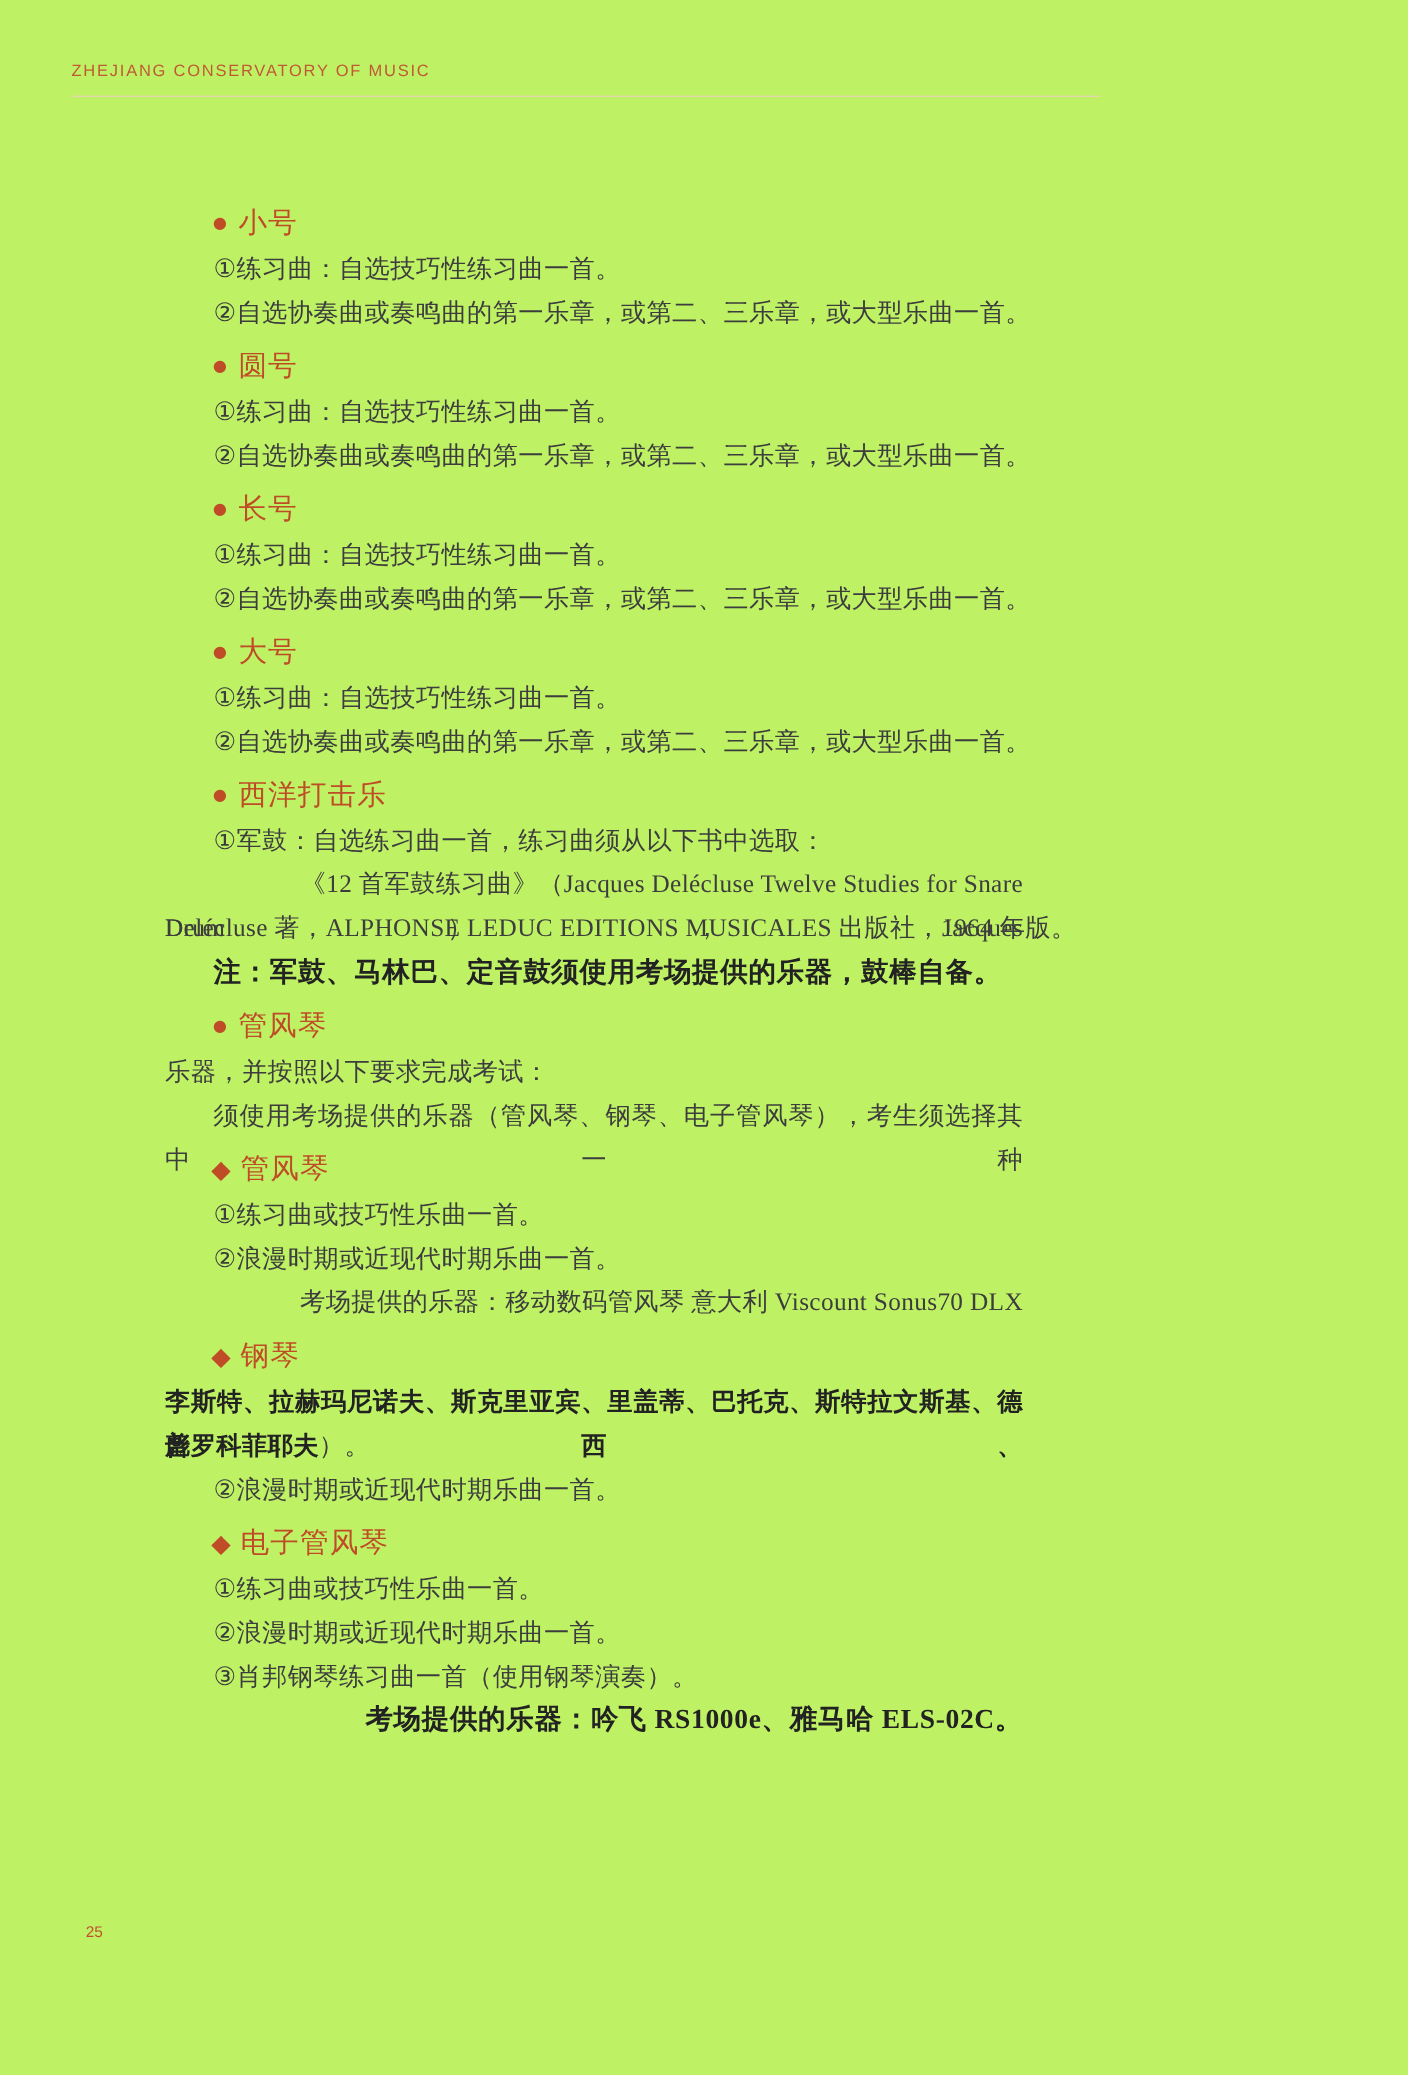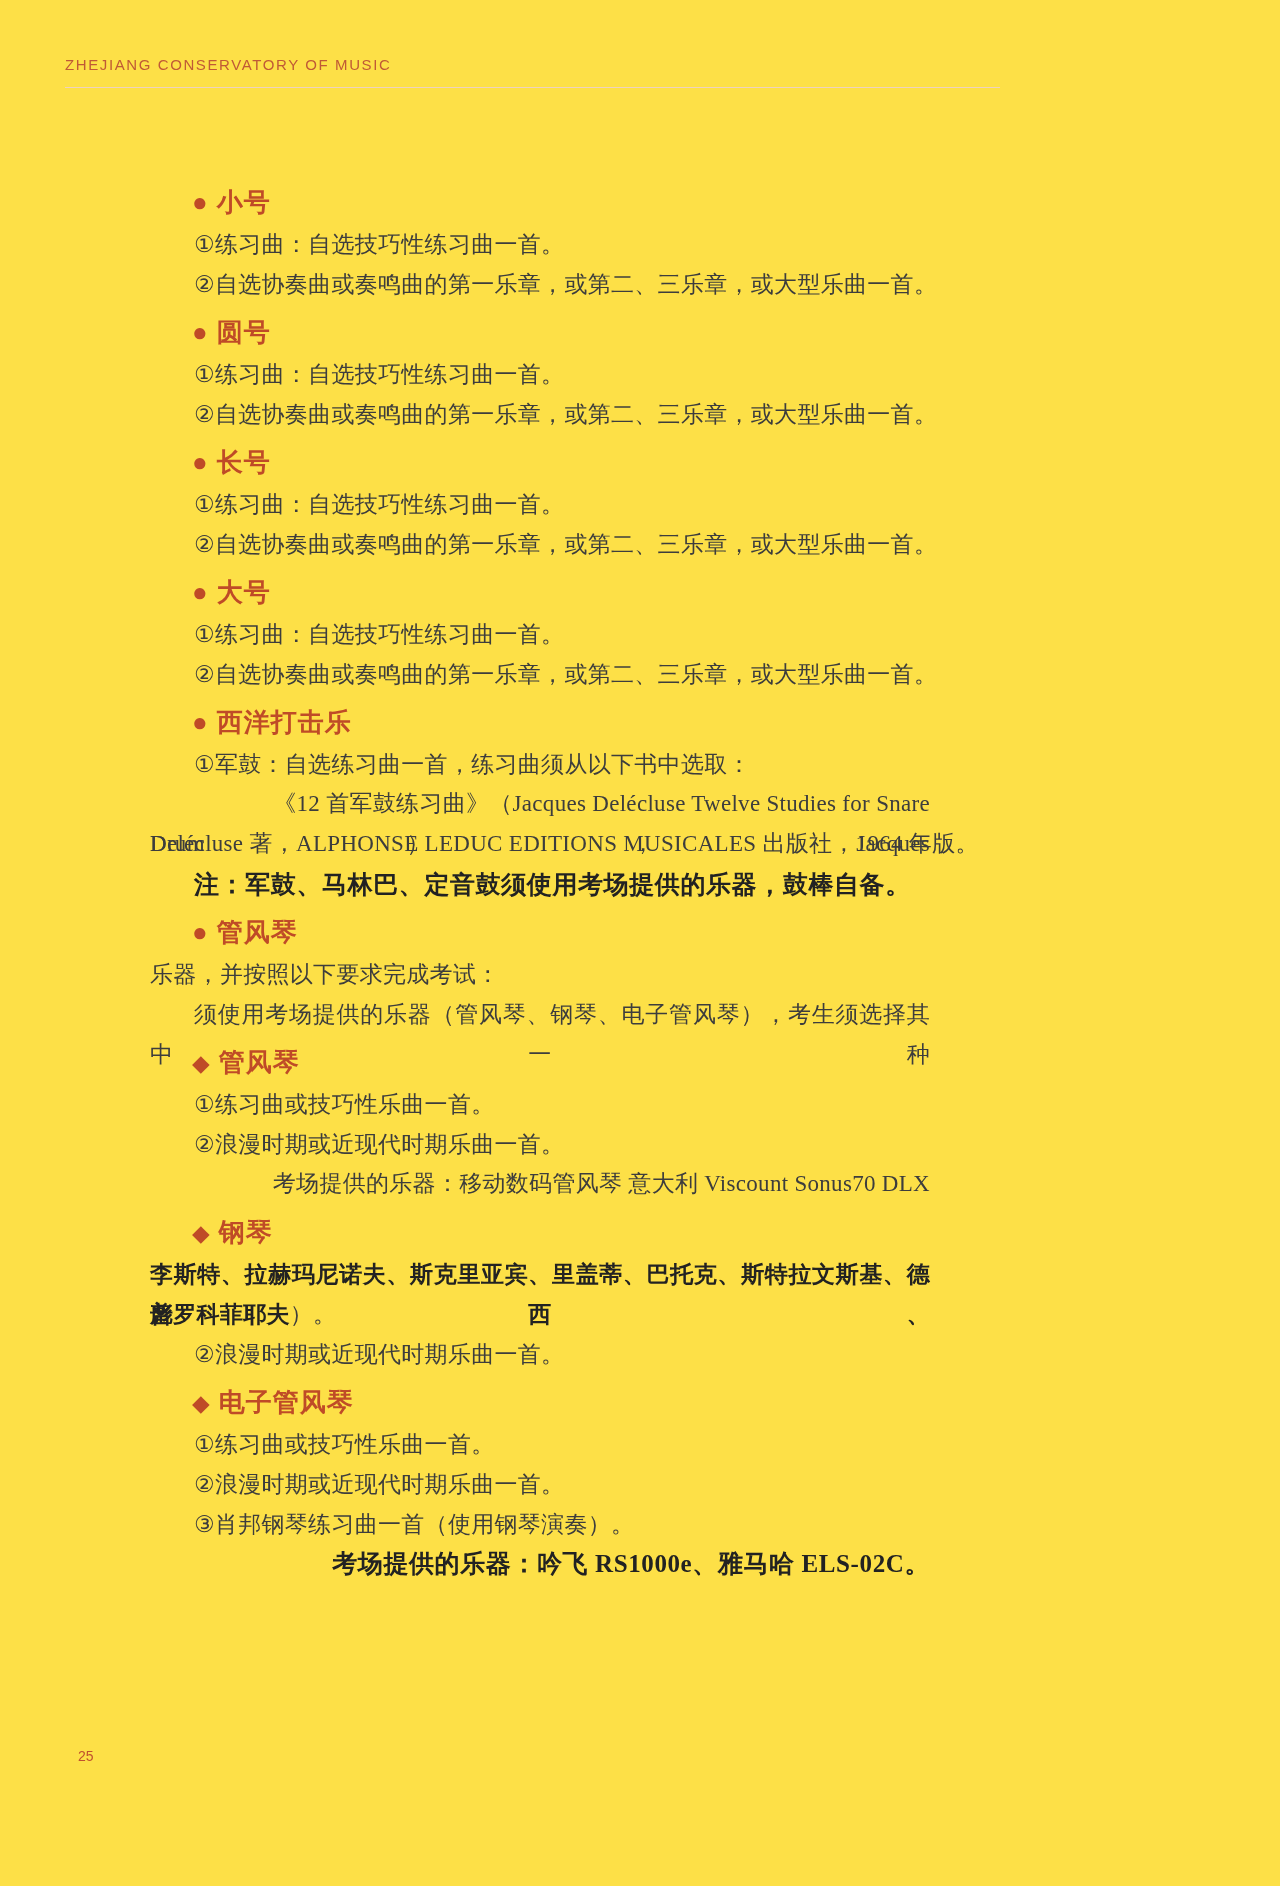--- a/index.html
+++ b/index.html
@@ -6,7 +6,7 @@
   .page{
     position:relative;
     width:1280px;height:1886px;
-    background:#fde047;
+    background:#bef264;
     font-family:"Liberation Sans","DejaVu Sans",sans-serif;
     overflow:hidden;
   }

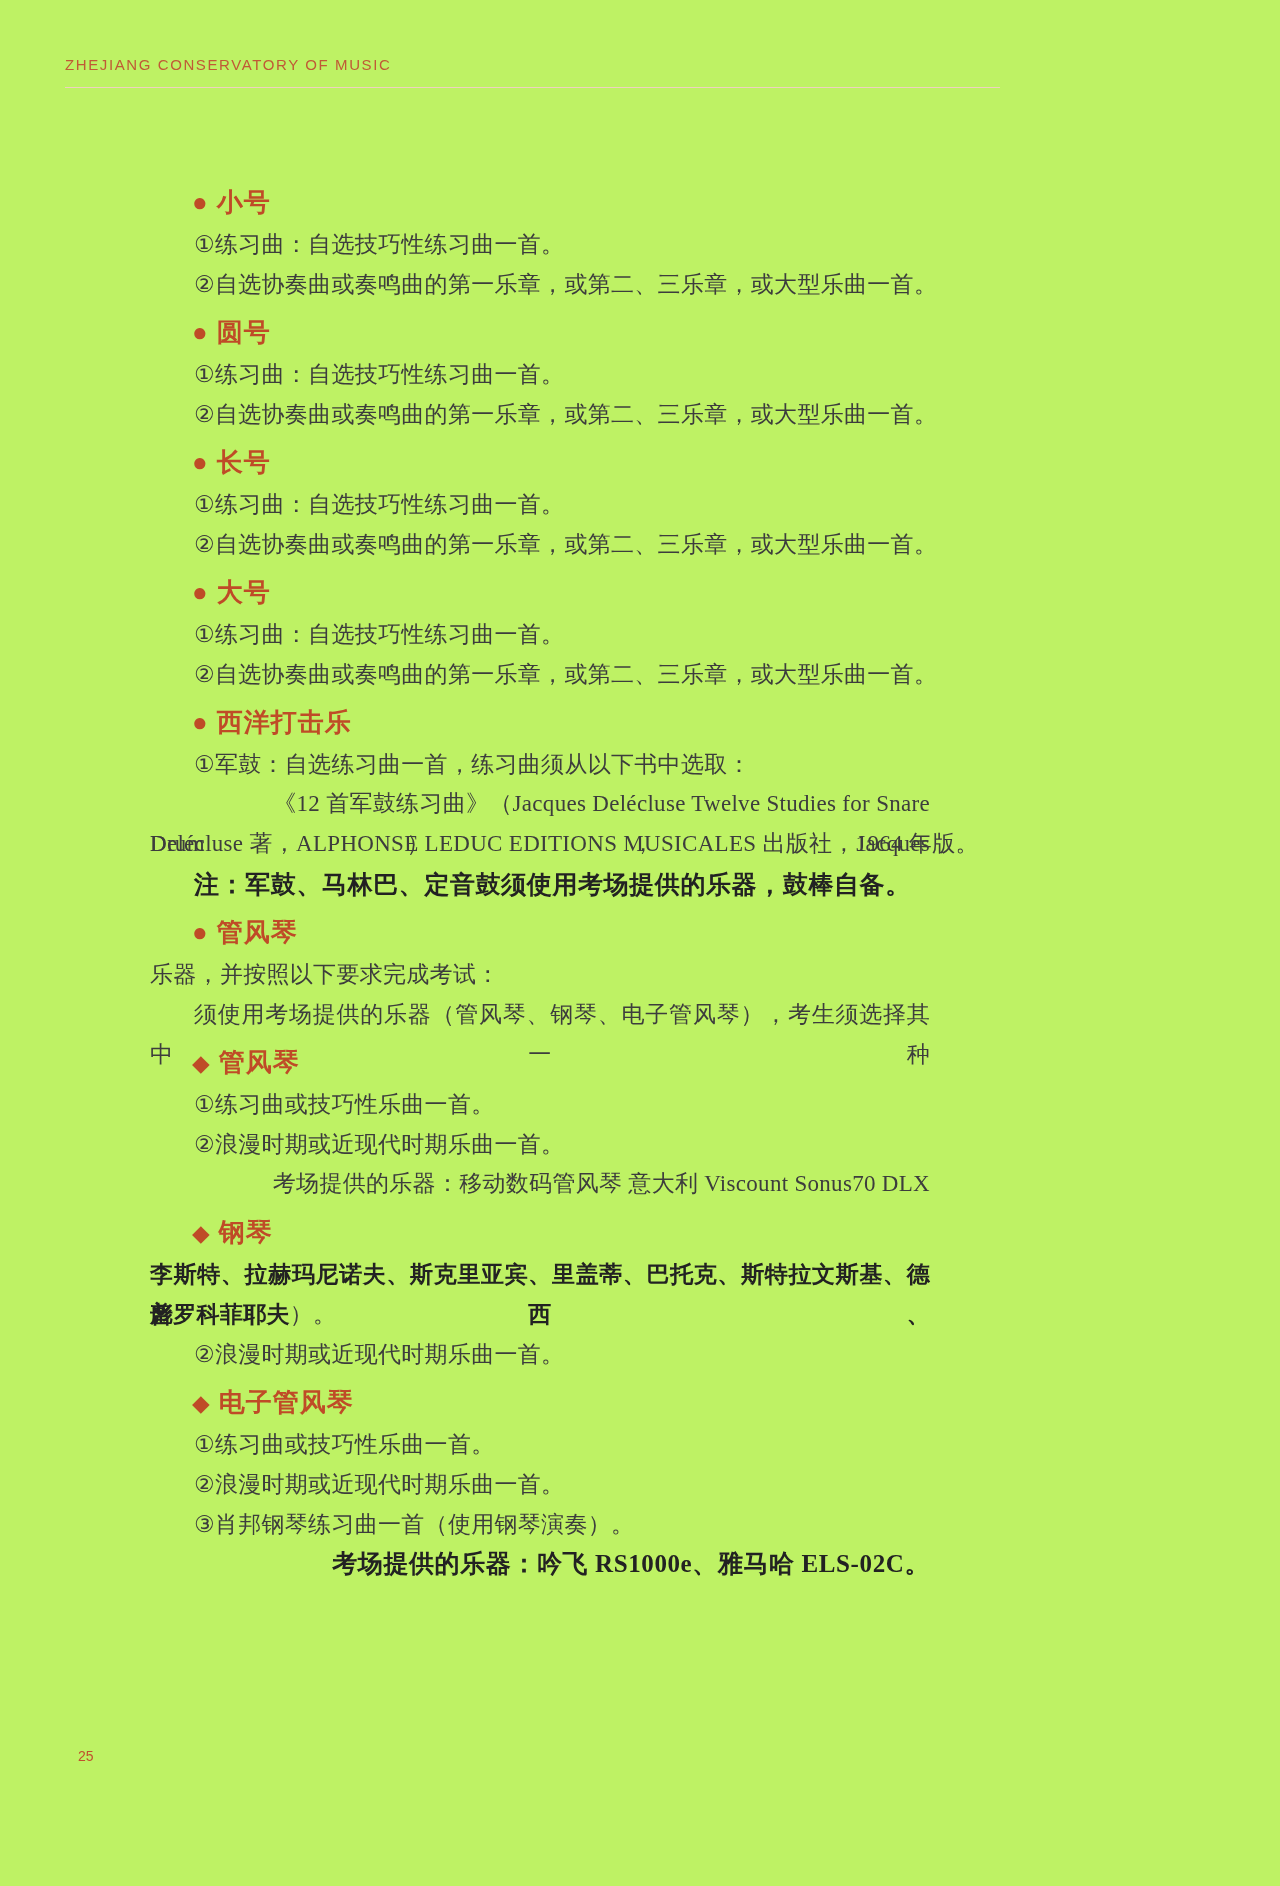--- a/index.html
+++ b/index.html
@@ -36,7 +36,7 @@
     margin-top:6px;
     padding-left:42px;
     color:#bf4b27;
-    font-weight:700;
+    font-weight:400;
     font-size:26px;
     letter-spacing:1px;
     white-space:nowrap;

